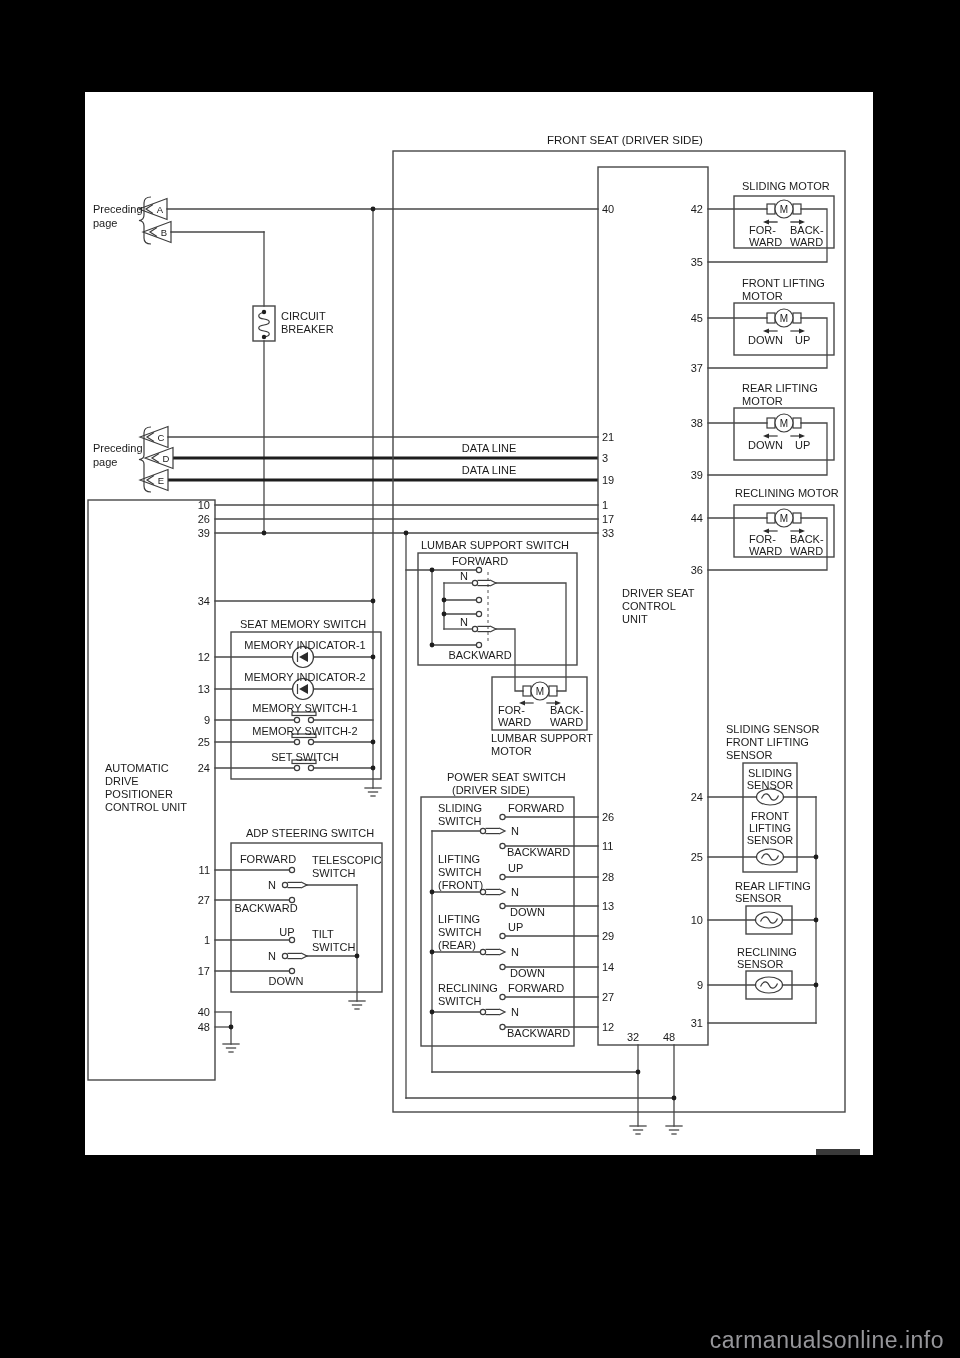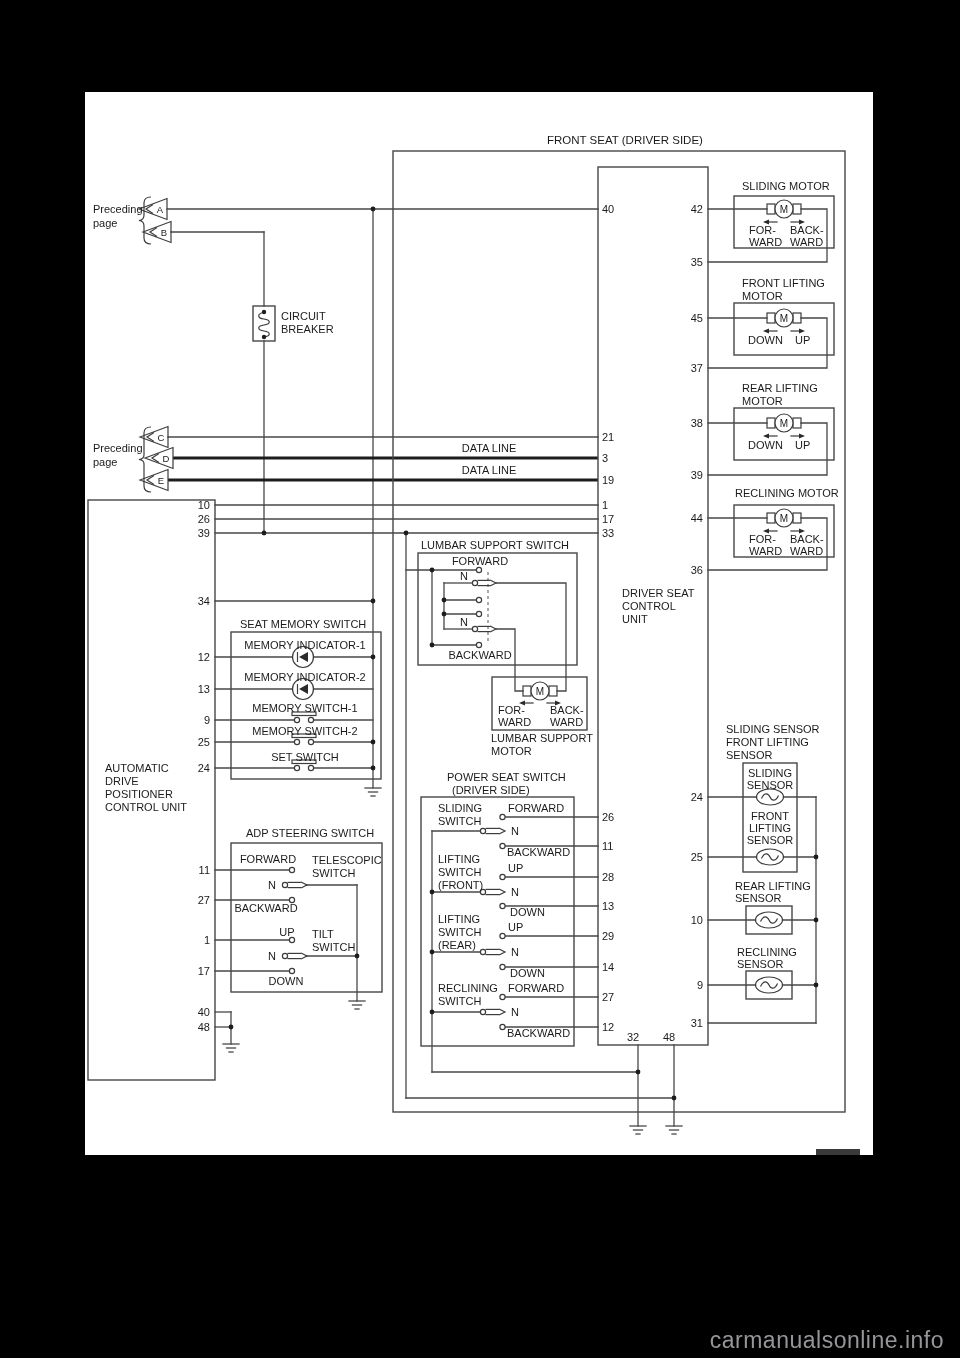--- a/index.html
+++ b/index.html
@@ -3,7 +3,7 @@
 <meta charset="utf-8">
 <style>
   html,body{margin:0;padding:0;background:#000;}
-  .stage{position:relative;width:960px;height:1358px;background:#000;overflow:hidden;}
+  .stage{position:relative;width:960px;height:1358px;background:#000;overflow:hidden;border-radius:17px;}
   svg{position:absolute;left:0;top:0;}
   svg text{font-family:"Liberation Sans","DejaVu Sans",sans-serif;font-size:11px;fill:#1b1b1b;}
   .tm{text-anchor:middle}

